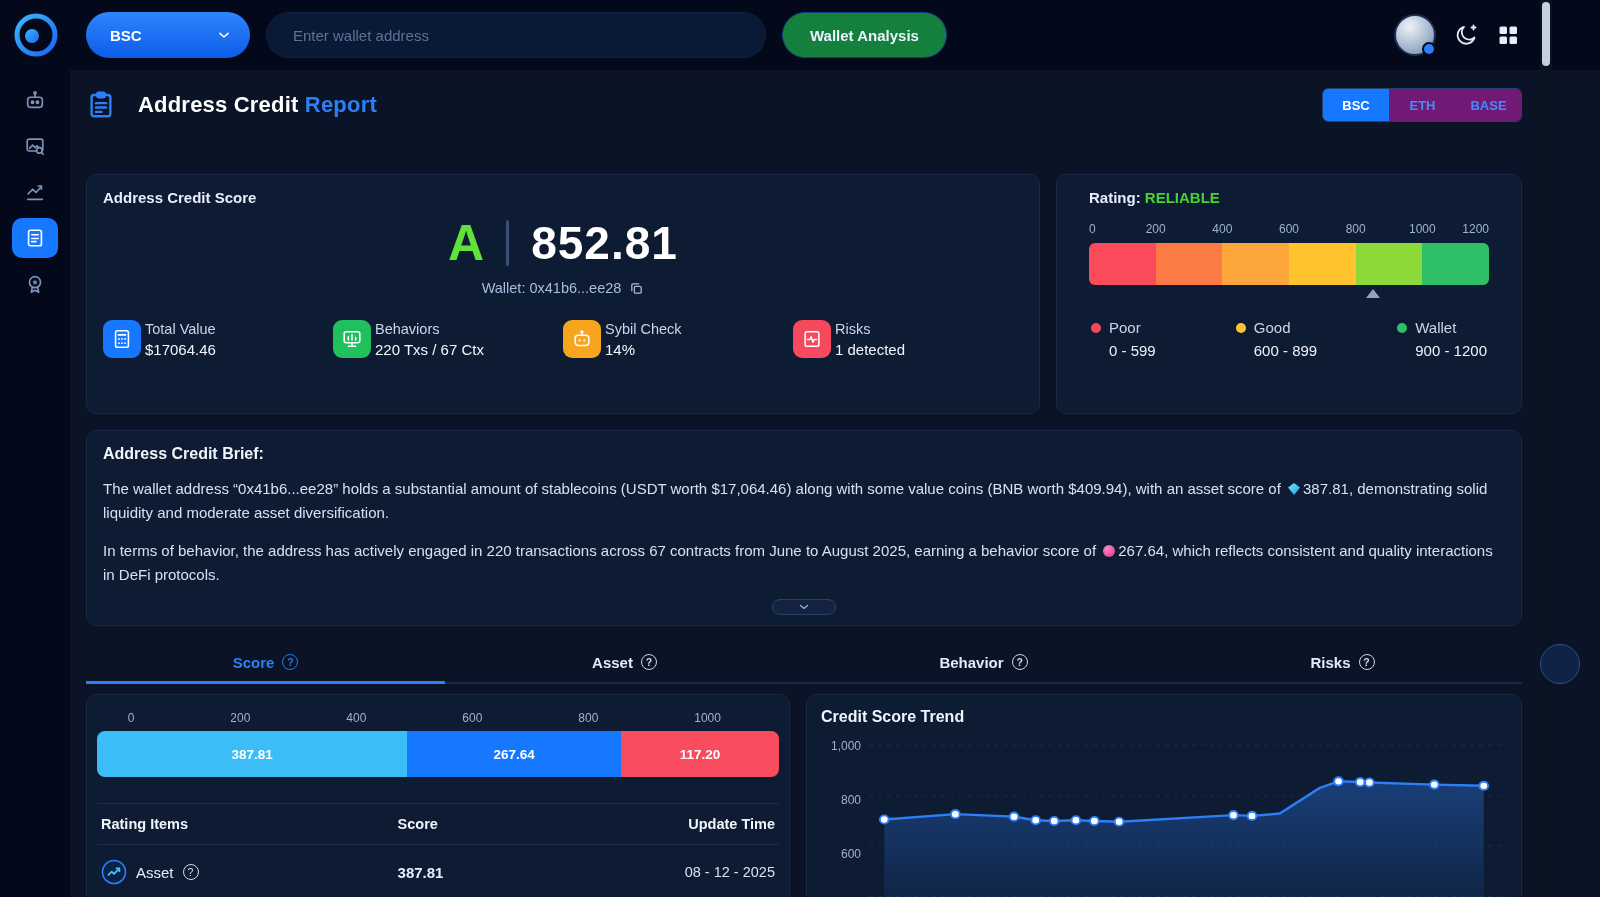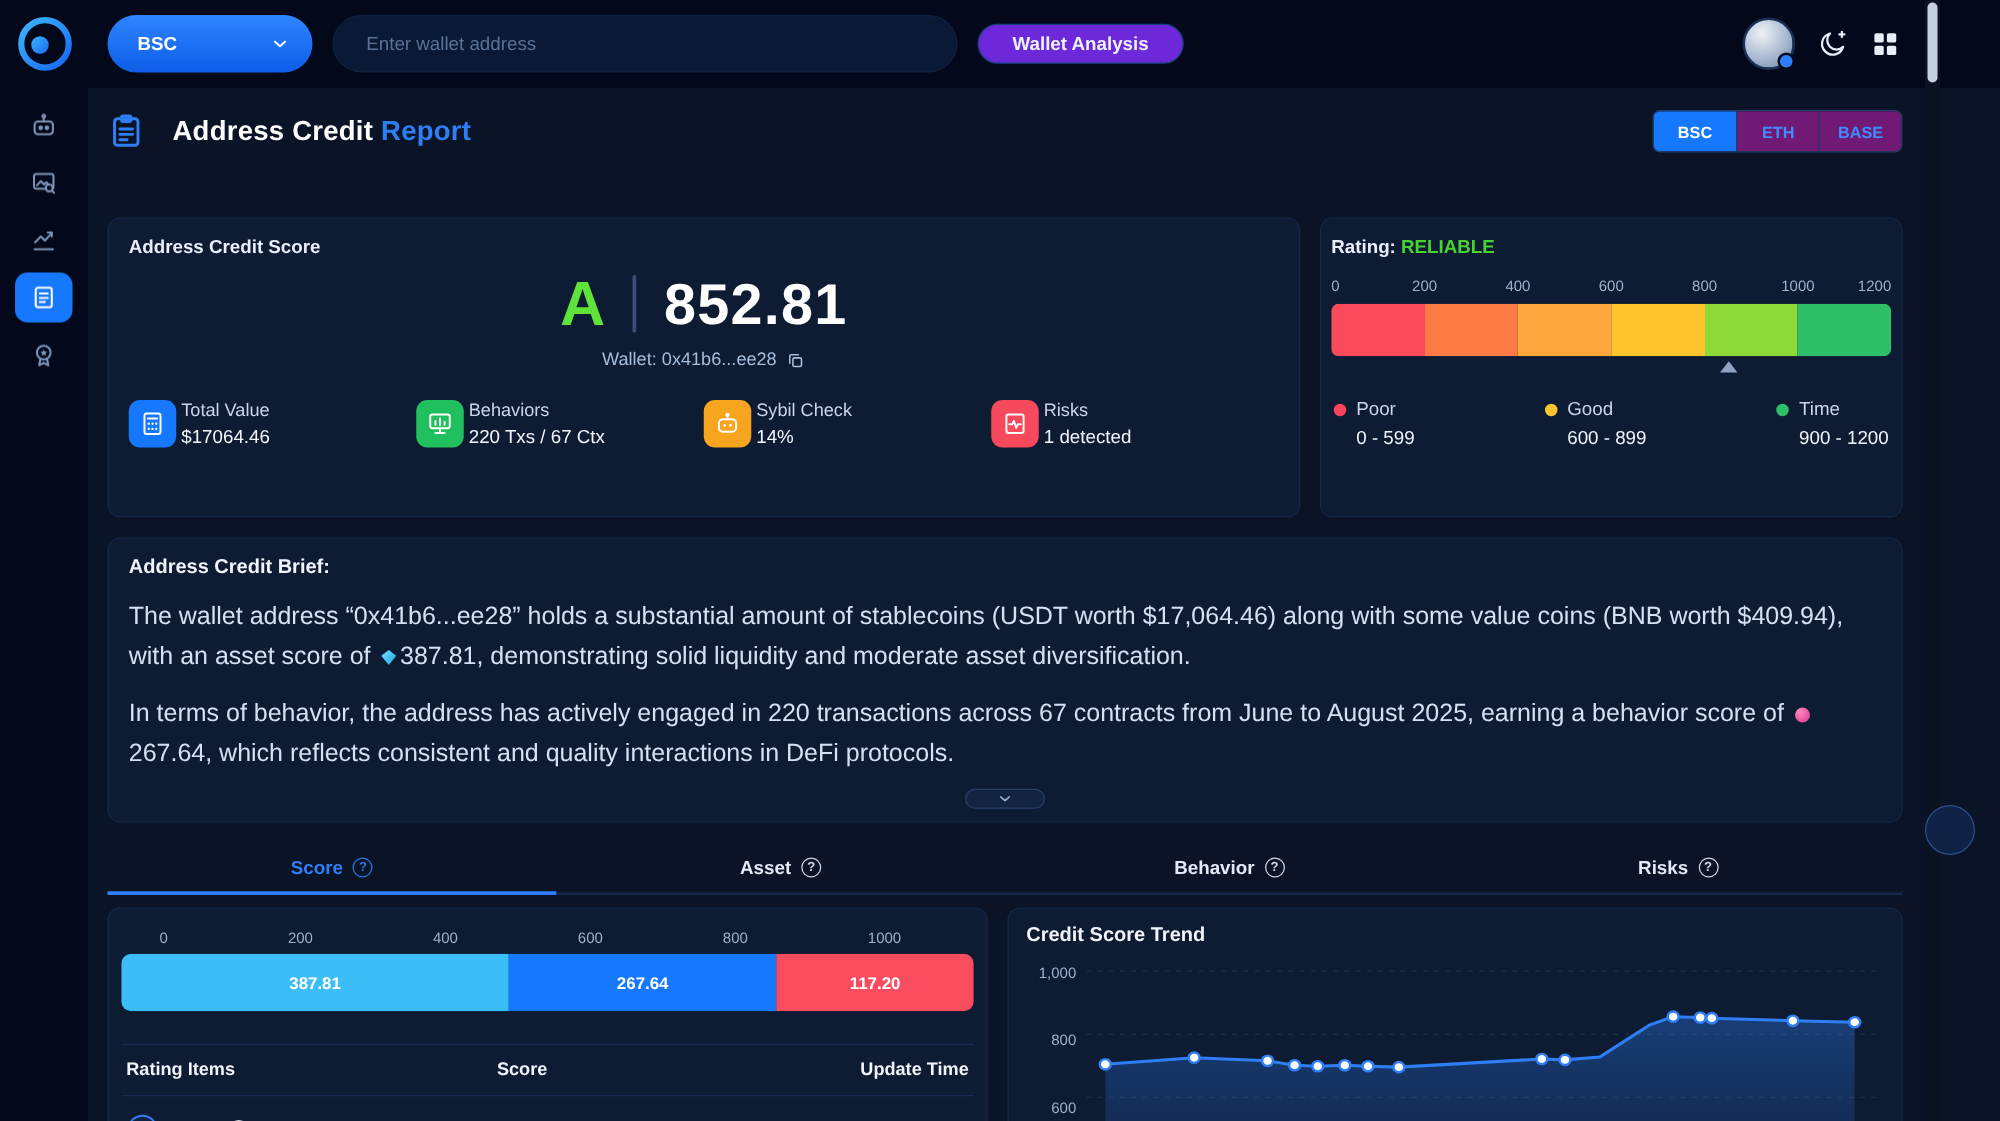--- a/index.html
+++ b/index.html
@@ -17,7 +17,7 @@
   .search { width:500px; height:46px; border-radius:23px; background:#0a1a36; border:1px solid #10213f;
     color:#dbe6f5; font-size:15px; padding:0 26px; outline:none; margin-left:16px; }
   .search::placeholder { color:#5b7296; }
-  .analyze-btn { height:32px; border-radius:23px; background:#6d28d9; border:1px solid #15407f;
+  .analyze-btn { height:46px; border-radius:23px; background:#15803d; border:1px solid #15407f;
     color:#eaf2ff; font-size:15px; font-weight:600; padding:0 27px; margin-left:16px; cursor:pointer; }
   .tb-spacer { flex:1; }
   .avatar { width:42px; height:42px; border-radius:50%; position:relative; cursor:pointer;

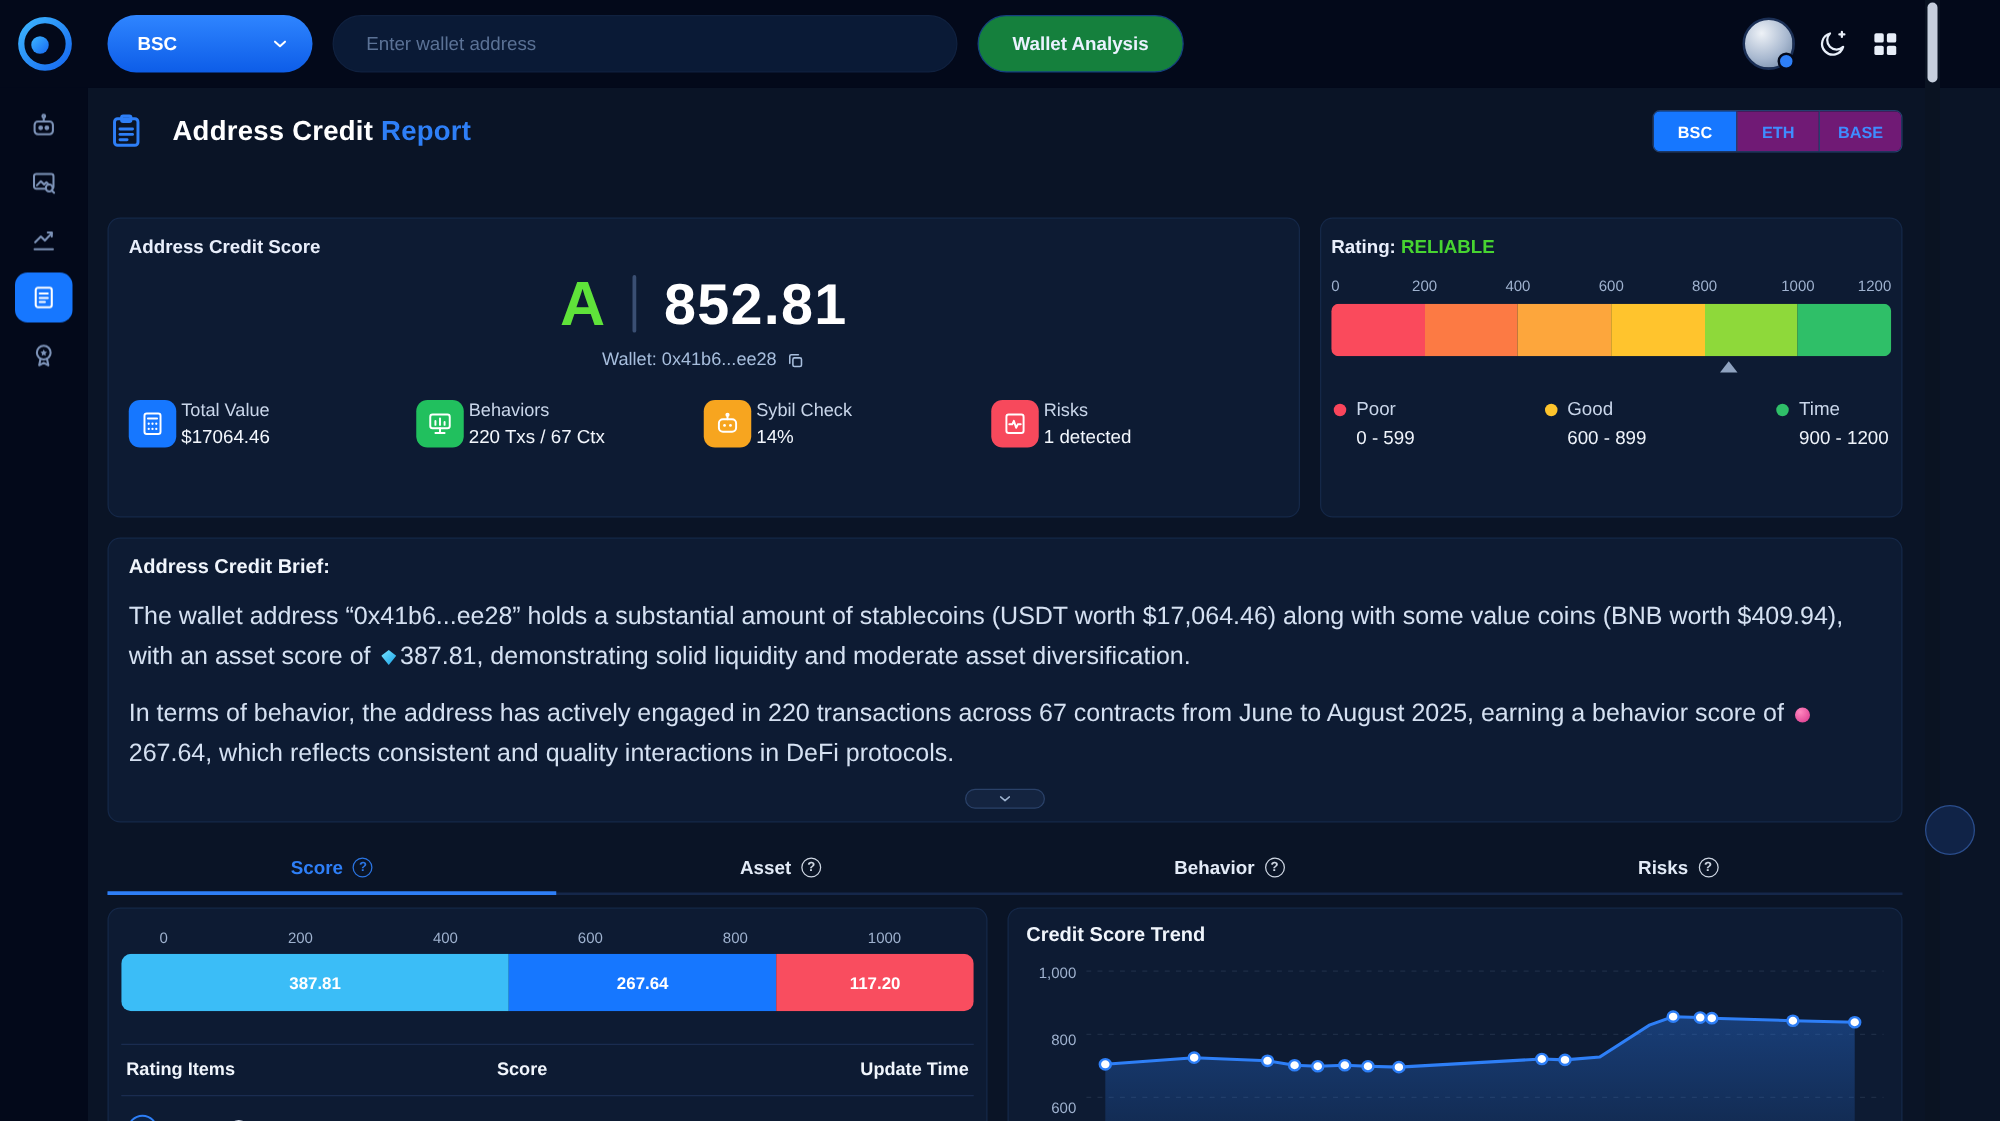--- a/index.html
+++ b/index.html
@@ -69,7 +69,7 @@
   .m-value { font-size:15px; color:#f2f6fc; margin-top:4px; font-weight:500; }
 
   
-  .rating-card { width:466px; height:240px; padding:14px 8px; }
+  .rating-card { width:466px; height:240px; padding:14px 32px; }
   .rc-title { font-size:15px; font-weight:600; color:#e8eefb; }
   .rc-title .rel { font-weight:700; }
   .rating-scale { position:relative; height:15px; margin-top:16px; font-size:12px; color:#9fb2cf; }

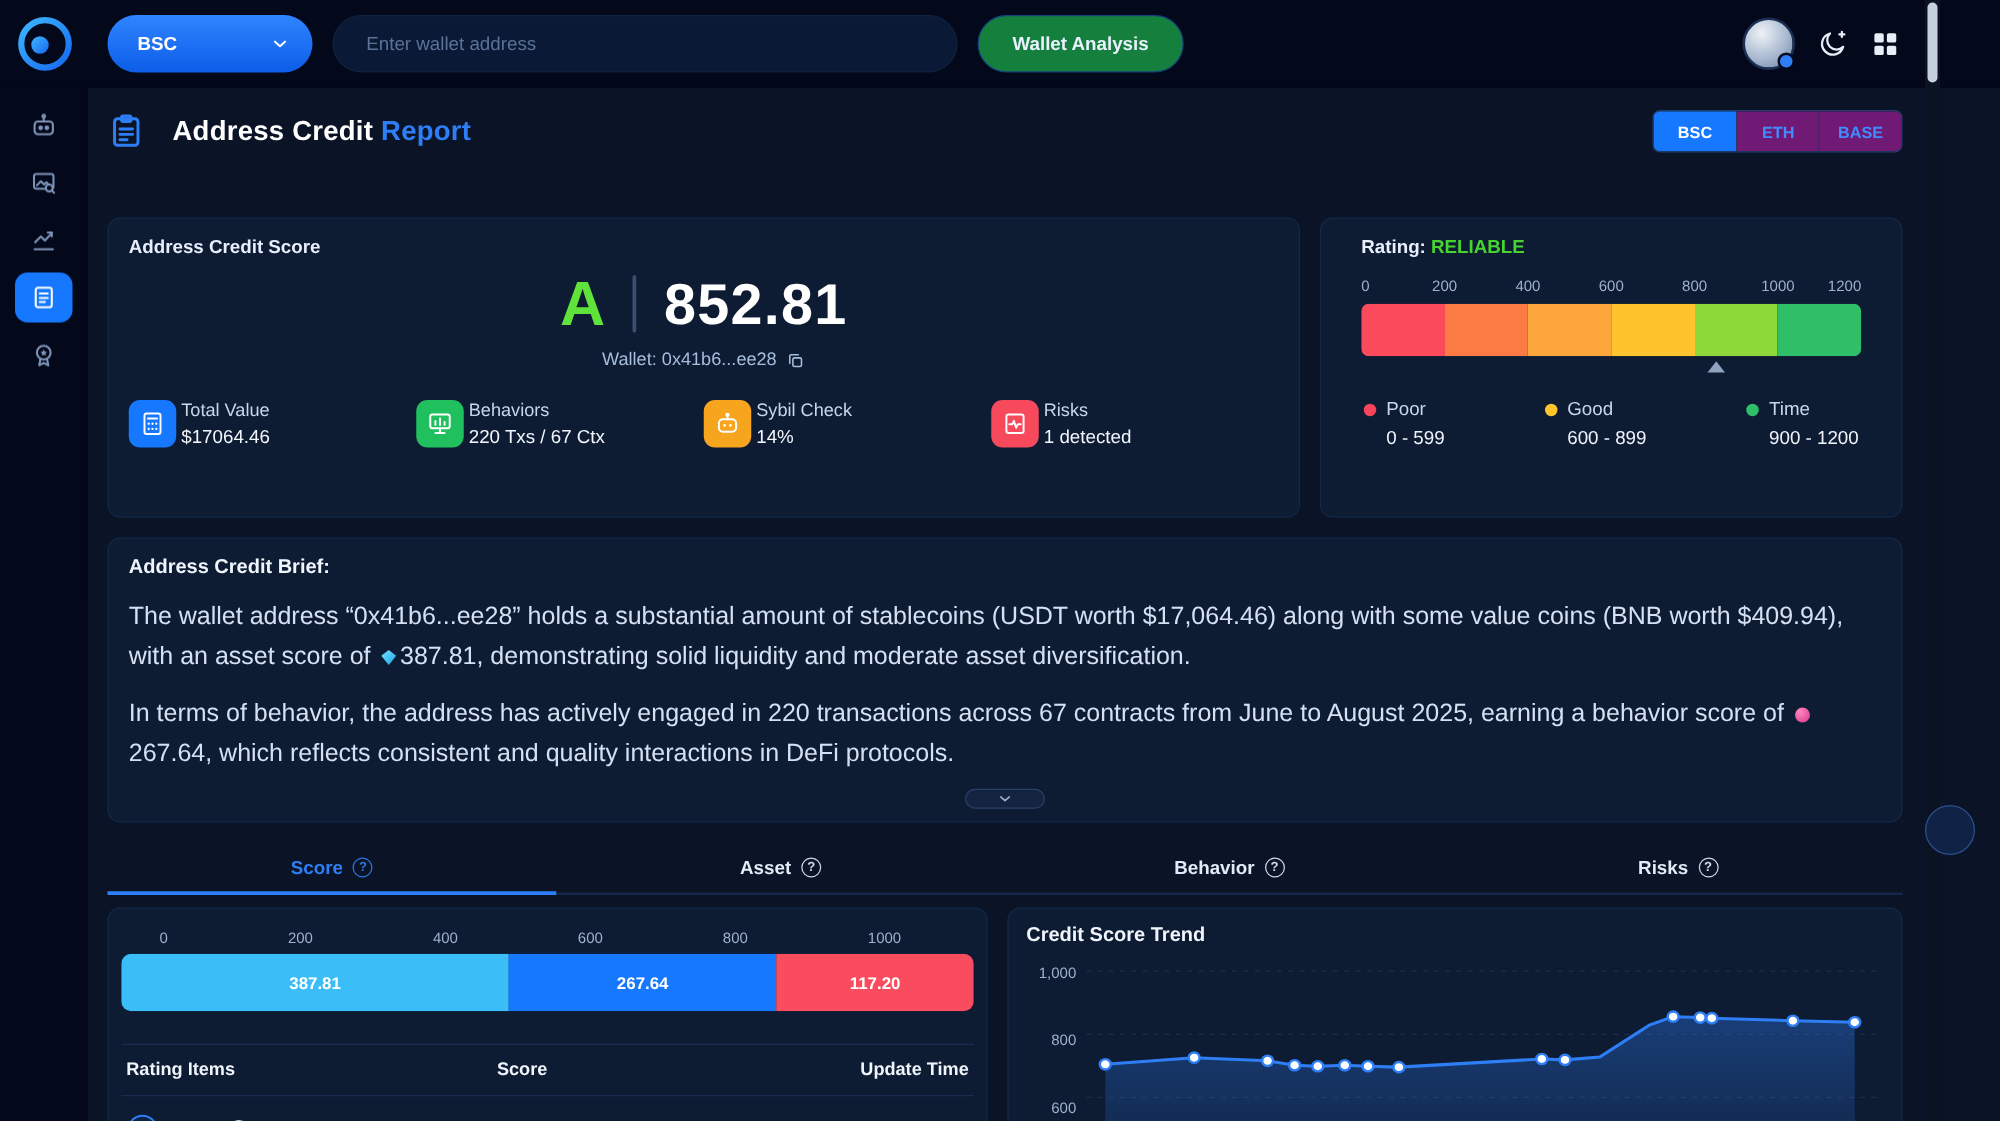--- a/index.html
+++ b/index.html
@@ -380,7 +380,7 @@
         <div class="legend-item">
           <div class="li-top">
               <span class="li-dot" style="background: rgb(47, 191, 104);"></span>
-              <span>Time</span>
+              <span>Wallet</span>
             </div>
           <div class="li-range">900 - 1200</div>
         </div>

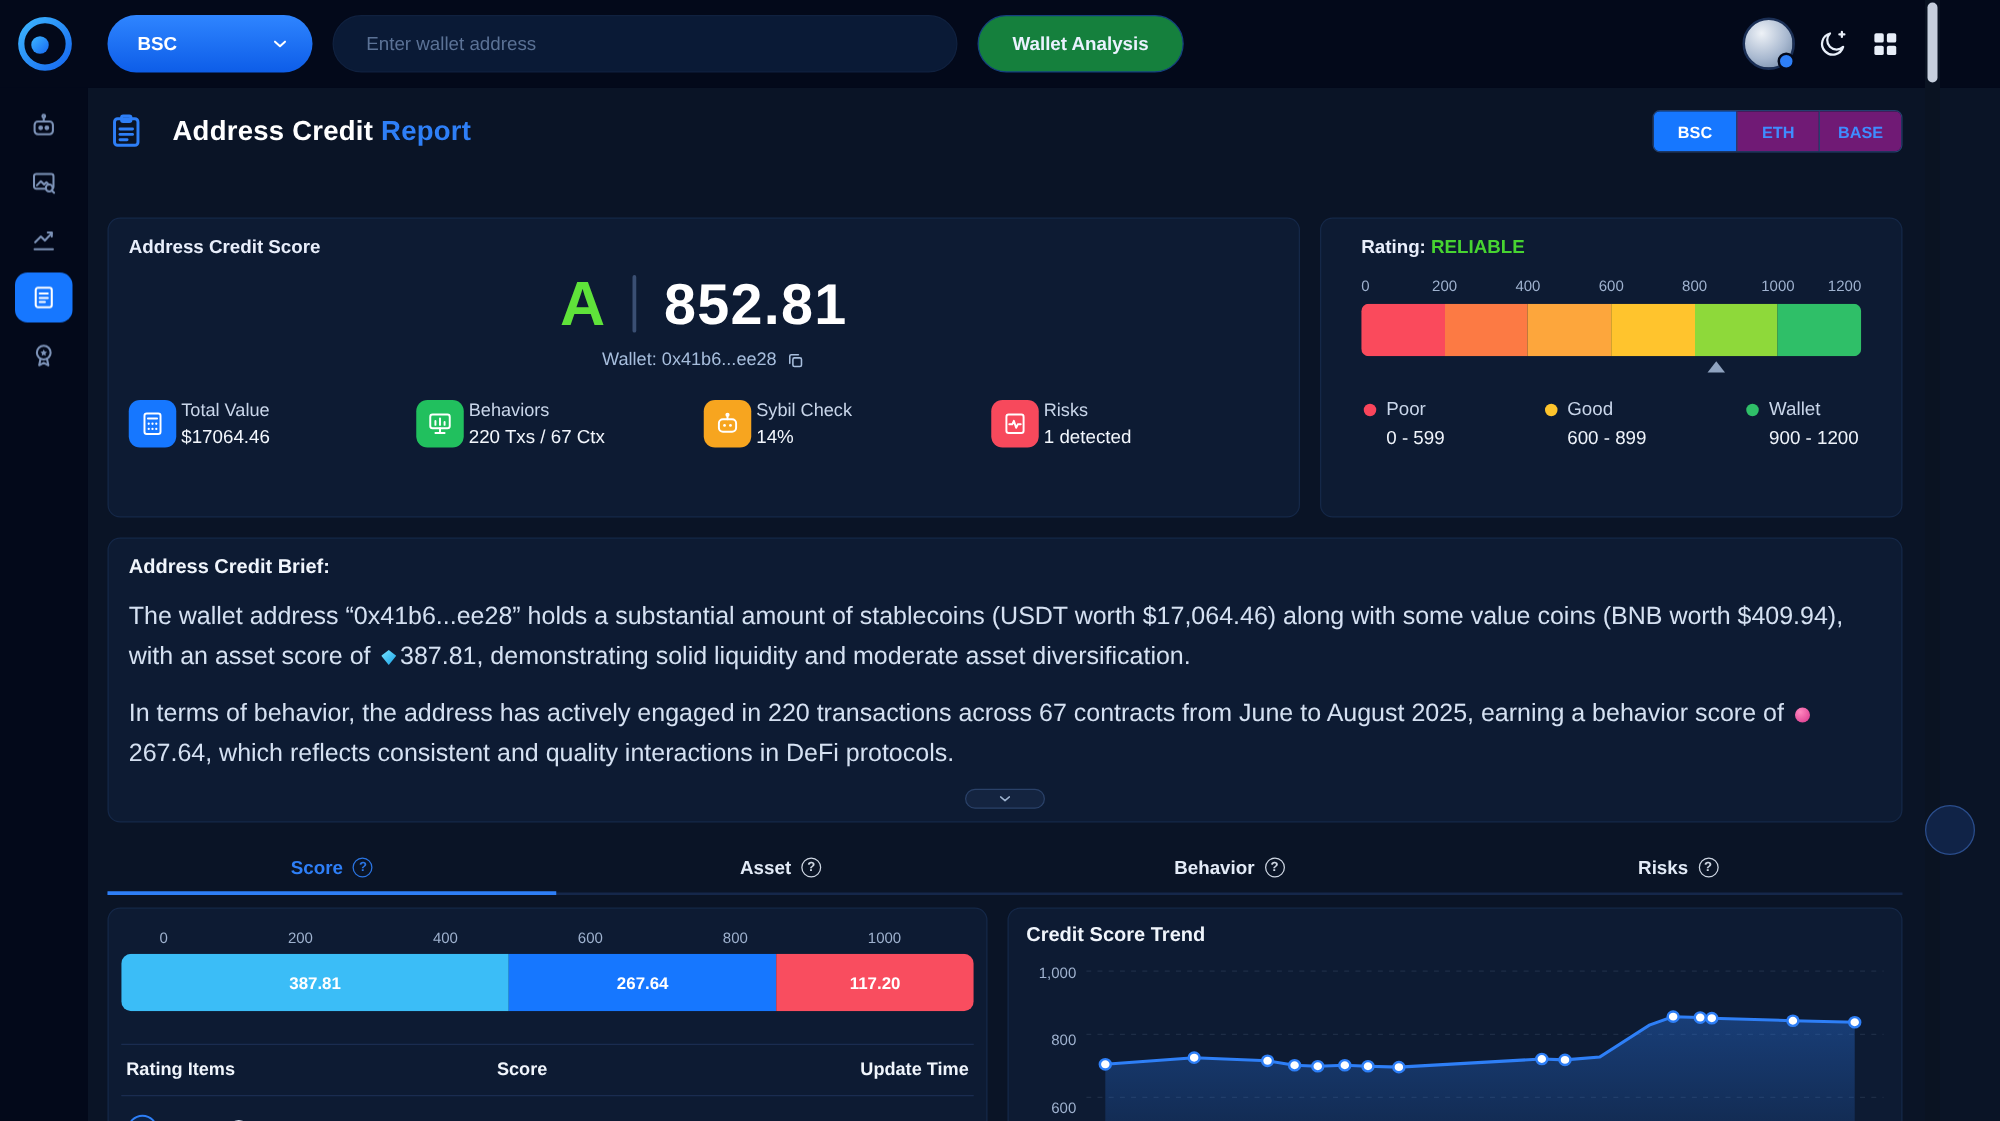--- a/index.html
+++ b/index.html
@@ -87,7 +87,7 @@
   
   .brief-card { margin-top:16px; padding:14px 16px 10px; }
   .brief-title { font-size:16px; font-weight:700; color:#f0f5fc; }
-  .brief-p { margin-top:14px; font-size:20px; line-height:1.6; color:#d5e1f2; }
+  .brief-p { margin-top:14px; font-size:15px; line-height:1.6; color:#d5e1f2; }
   .inline-gem { display:inline-block; width:12px; height:12px; margin:0 3px; vertical-align:-1px;
     background:linear-gradient(135deg,#7ae4ff,#17a3e8); clip-path:polygon(50% 0,100% 38%,50% 100%,0 38%); }
   .inline-dot { display:inline-block; width:12px; height:12px; border-radius:50%; margin:0 3px;

